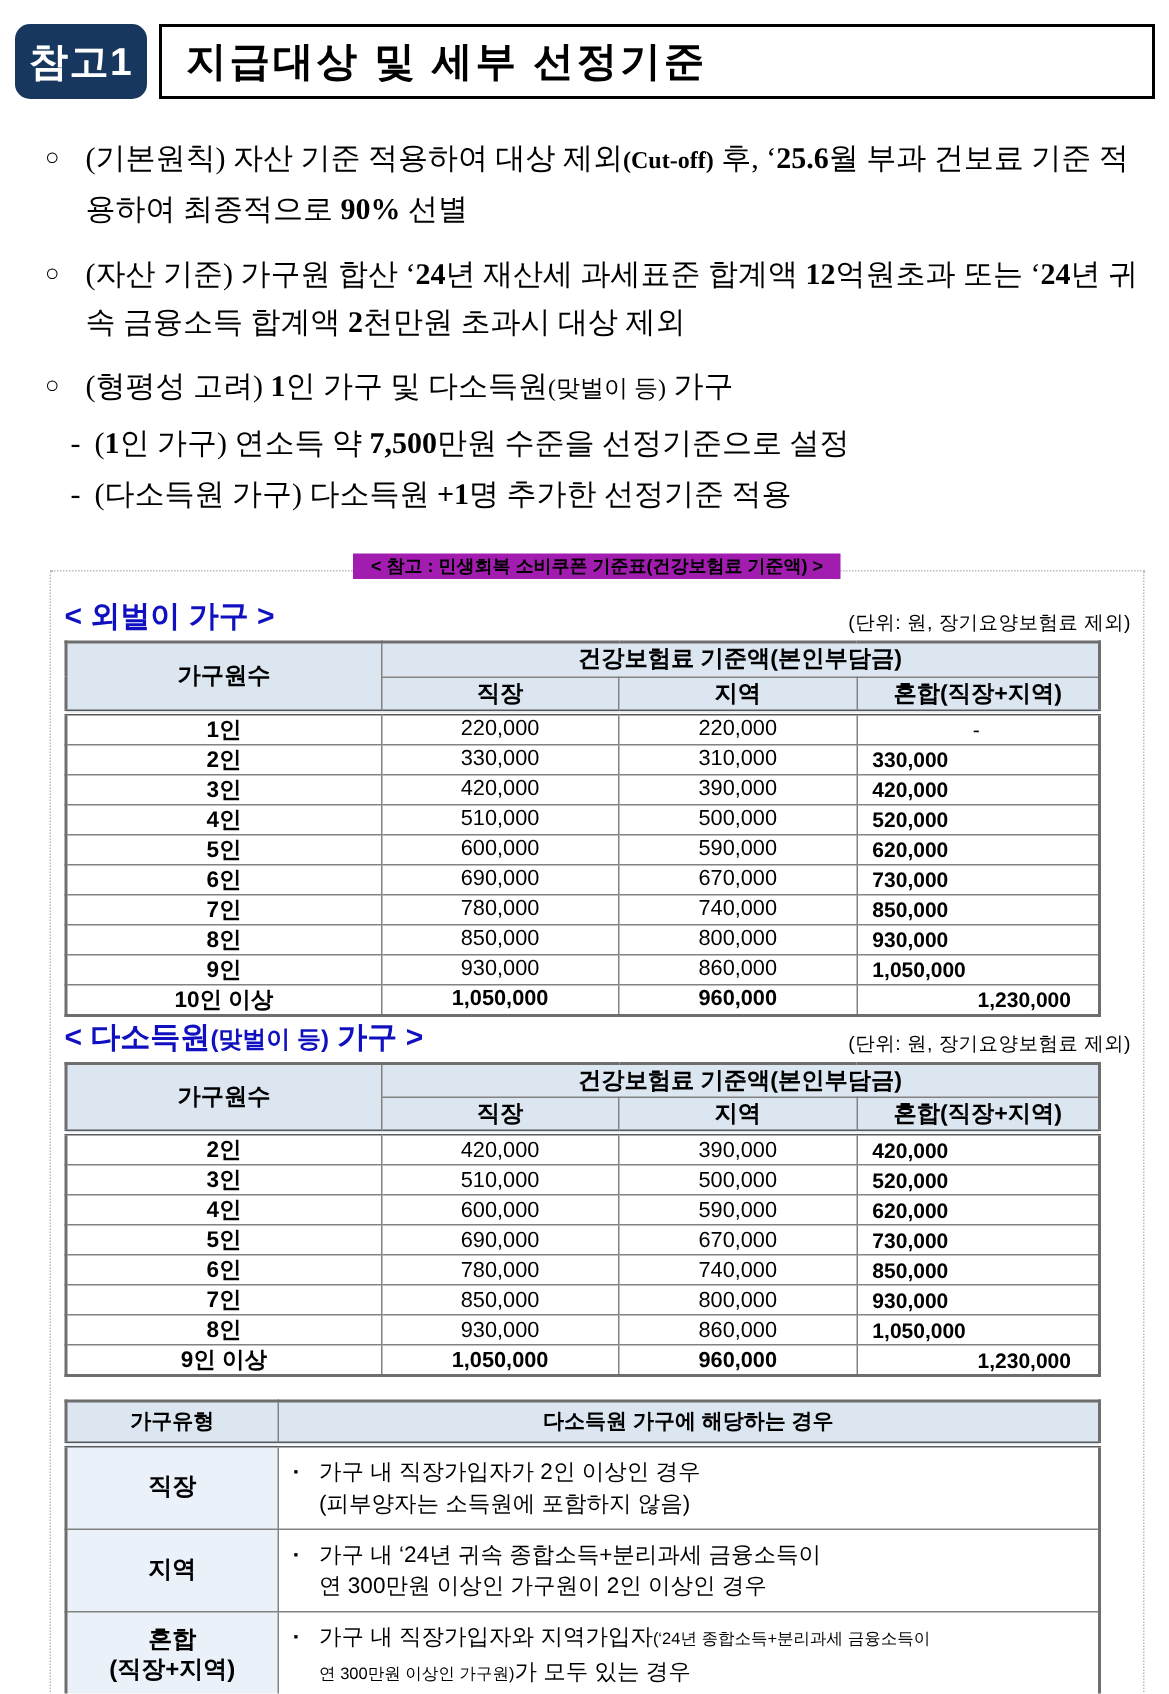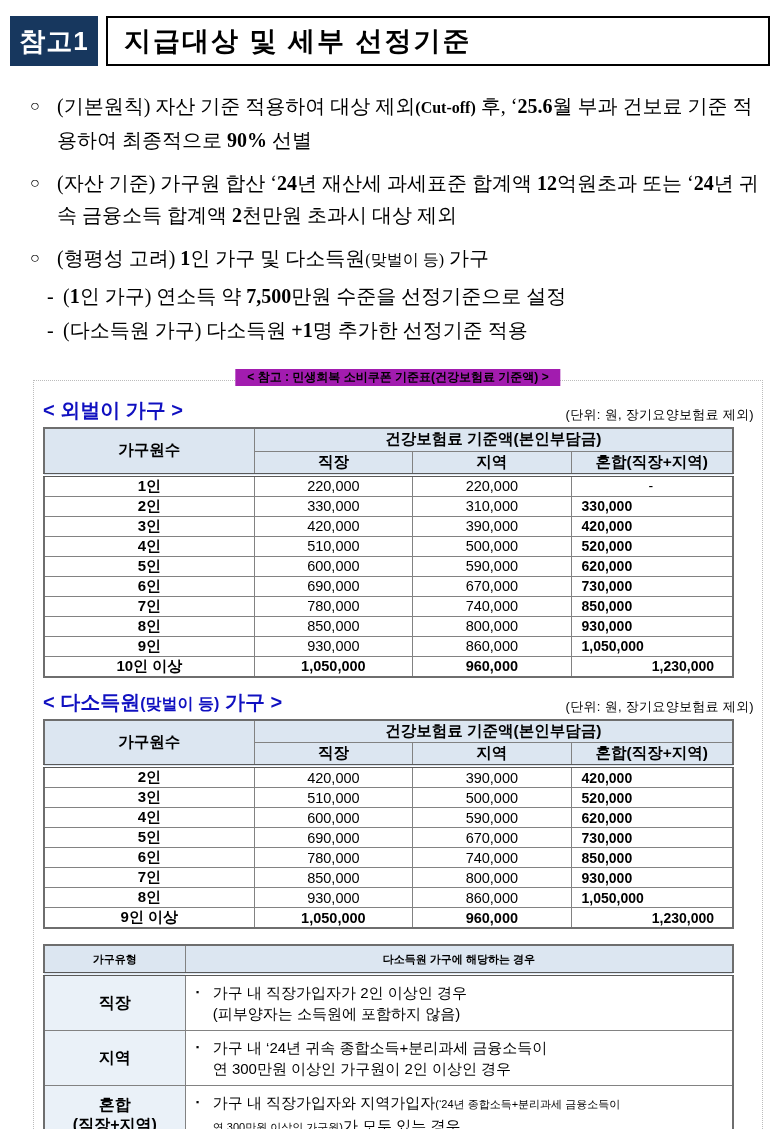--- a/index.html
+++ b/index.html
@@ -17,7 +17,7 @@
   .header-row{display:flex;height:50px;}
   .badge{
     width:88px;background:var(--badge);color:#fff;font-weight:bold;font-size:26px;
-    display:flex;align-items:center;justify-content:center;letter-spacing:1px;
+    display:flex;align-items:center;justify-content:center;letter-spacing:1px;border-radius:10px;
   }
   .title-box{
     flex:1;margin-left:8px;border:2px solid #000;display:flex;align-items:center;

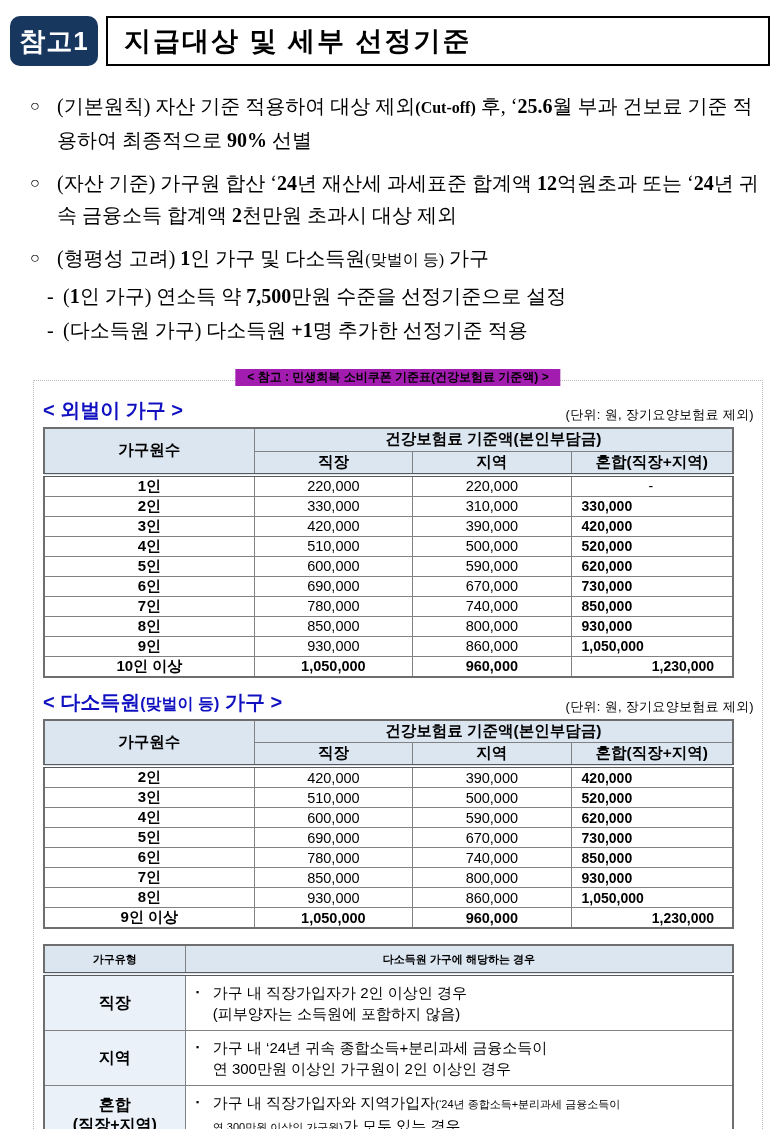--- a/index.html
+++ b/index.html
@@ -52,7 +52,7 @@
   .table-title{color:var(--blue);font-weight:bold;font-size:20px;}
   .table-title .sm{font-size:16px;}
   .unit-note{font-size:13px;margin-right:-20px;letter-spacing:0.3px;}
-  .tsec.mt{margin-top:11px;}
+  .tsec.mt{margin-top:0;}
 
   
   table.grid{width:100%;border-collapse:collapse;table-layout:fixed;border:2px solid #6e6e6e;}

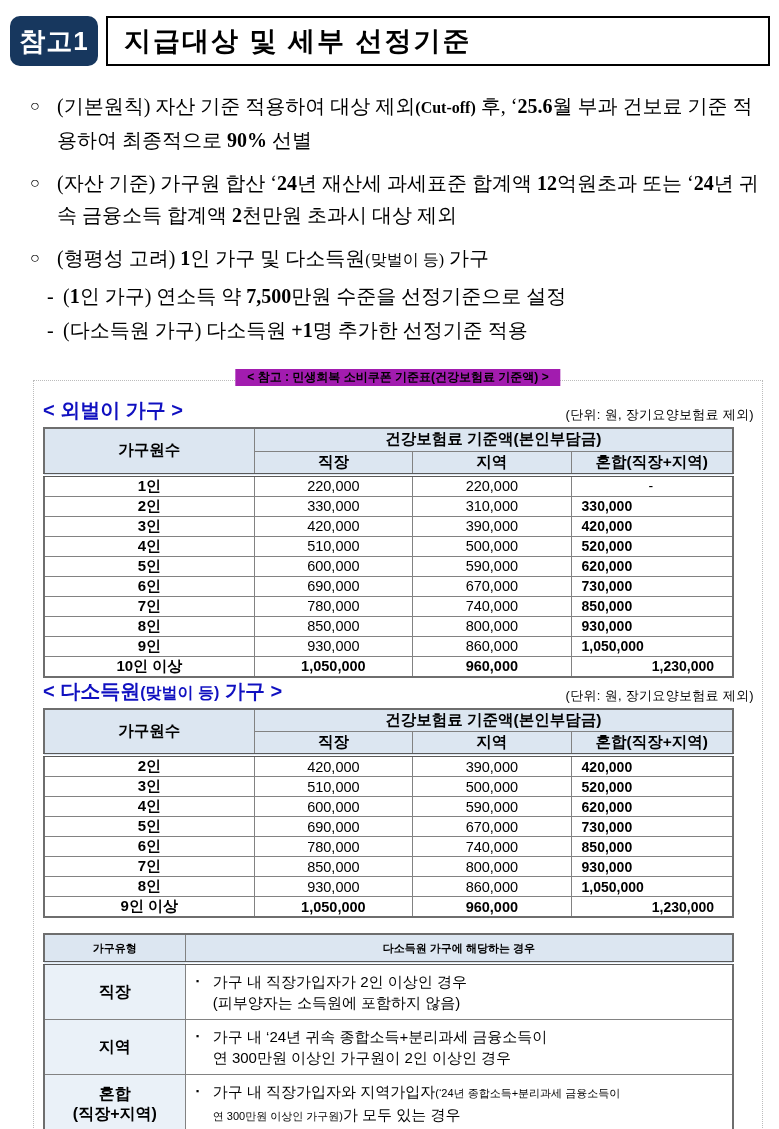--- a/index.html
+++ b/index.html
@@ -69,7 +69,7 @@
   
   table.type-table{width:100%;border-collapse:collapse;margin-top:15px;border:2px solid #6e6e6e;}
   .type-table th,.type-table td{border:1px solid #828282;}
-  .type-table thead th{background:var(--hdr);height:29px;font-size:11px;font-weight:bold;border-bottom:4px double #595959;}
+  .type-table thead th{background:var(--hdr);height:29px;font-size:14px;font-weight:bold;border-bottom:4px double #595959;}
   .type-table tbody th{background:var(--rowhdr);text-align:center;vertical-align:middle;font-size:16px;font-weight:bold;line-height:20px;padding:4px 2px;}
   .type-table td.desc{padding:6px 4px 6px 10px;font-size:15px;line-height:21px;vertical-align:middle;}
   .dline{display:flex;}

